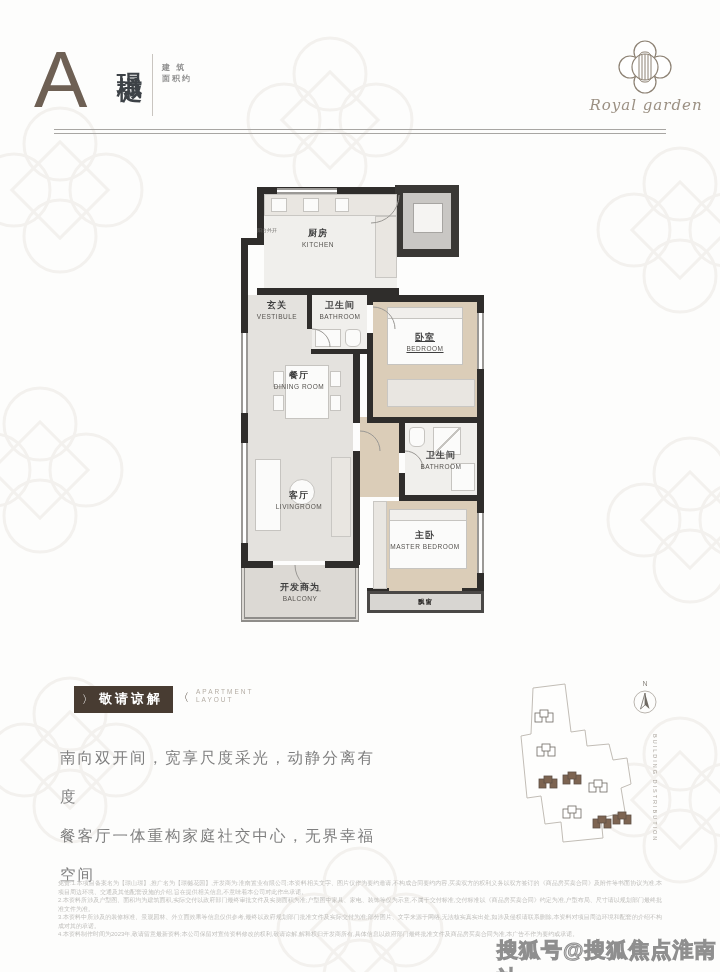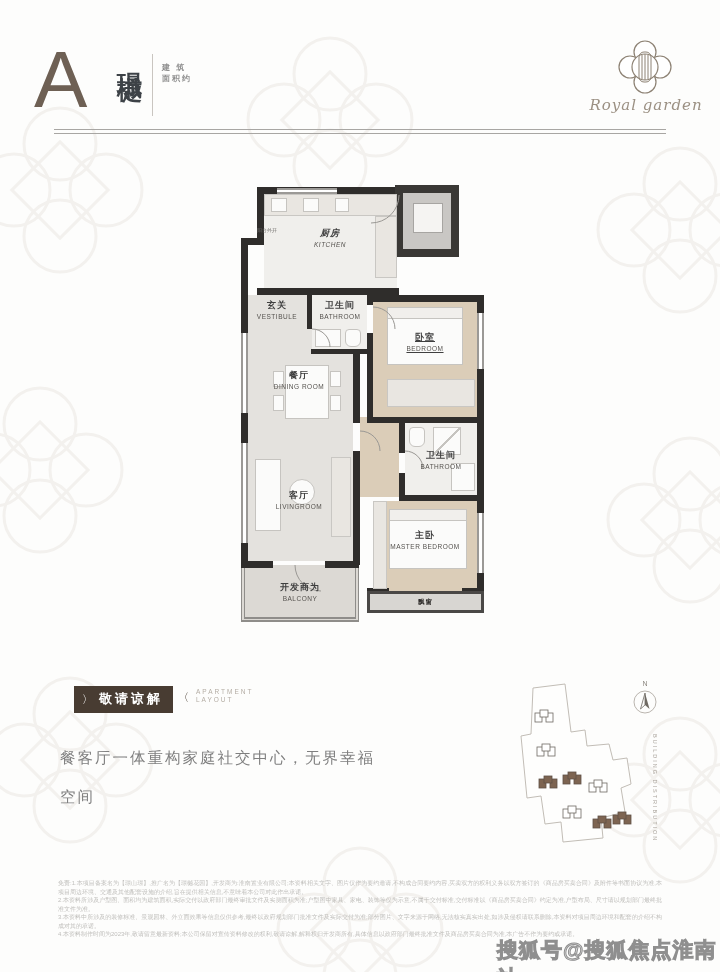--- a/index.html
+++ b/index.html
@@ -201,7 +201,7 @@
       </g>
     </svg>
 
-    <div class="rlabel" style="left:53px;top:44px;width:80px;font-style:italic;">
+    <div class="rlabel" style="left:41px;top:44px;width:80px;">
       <div class="cn">厨房</div>
       <div class="en">KITCHEN</div>
     </div>

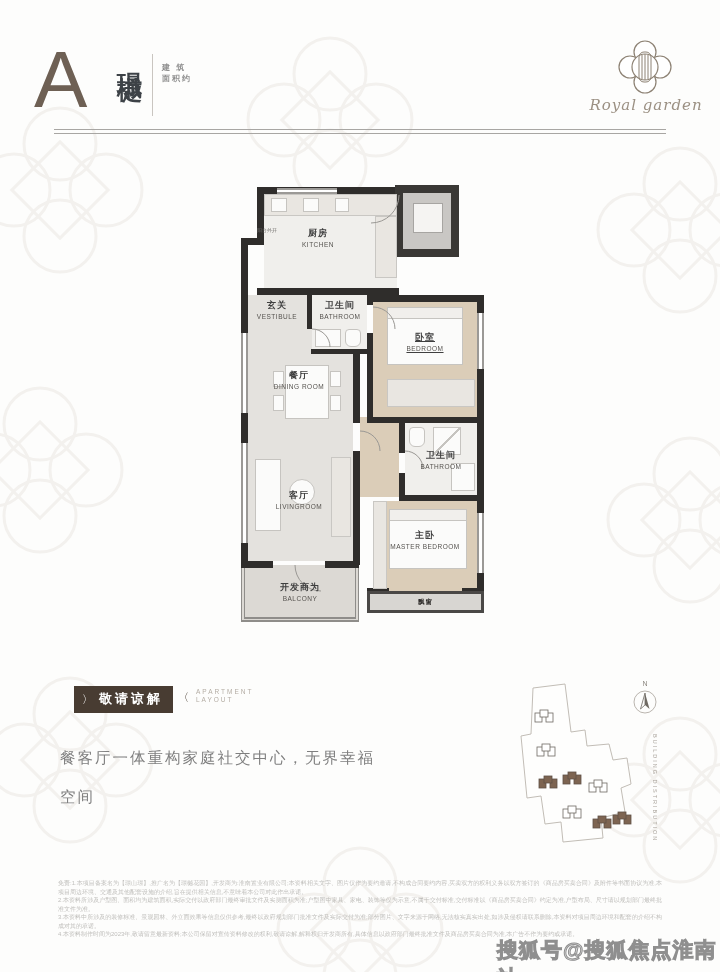--- a/index.html
+++ b/index.html
@@ -250,6 +250,7 @@
     <div>LAYOUT</div>
   </div>
   <div class="abs" id="analysis-text">
+    <div>南向双开间，宽享尺度采光，动静分离有度</div>
     <div>餐客厅一体重构家庭社交中心，无界幸福空间</div>
 
   </div>

